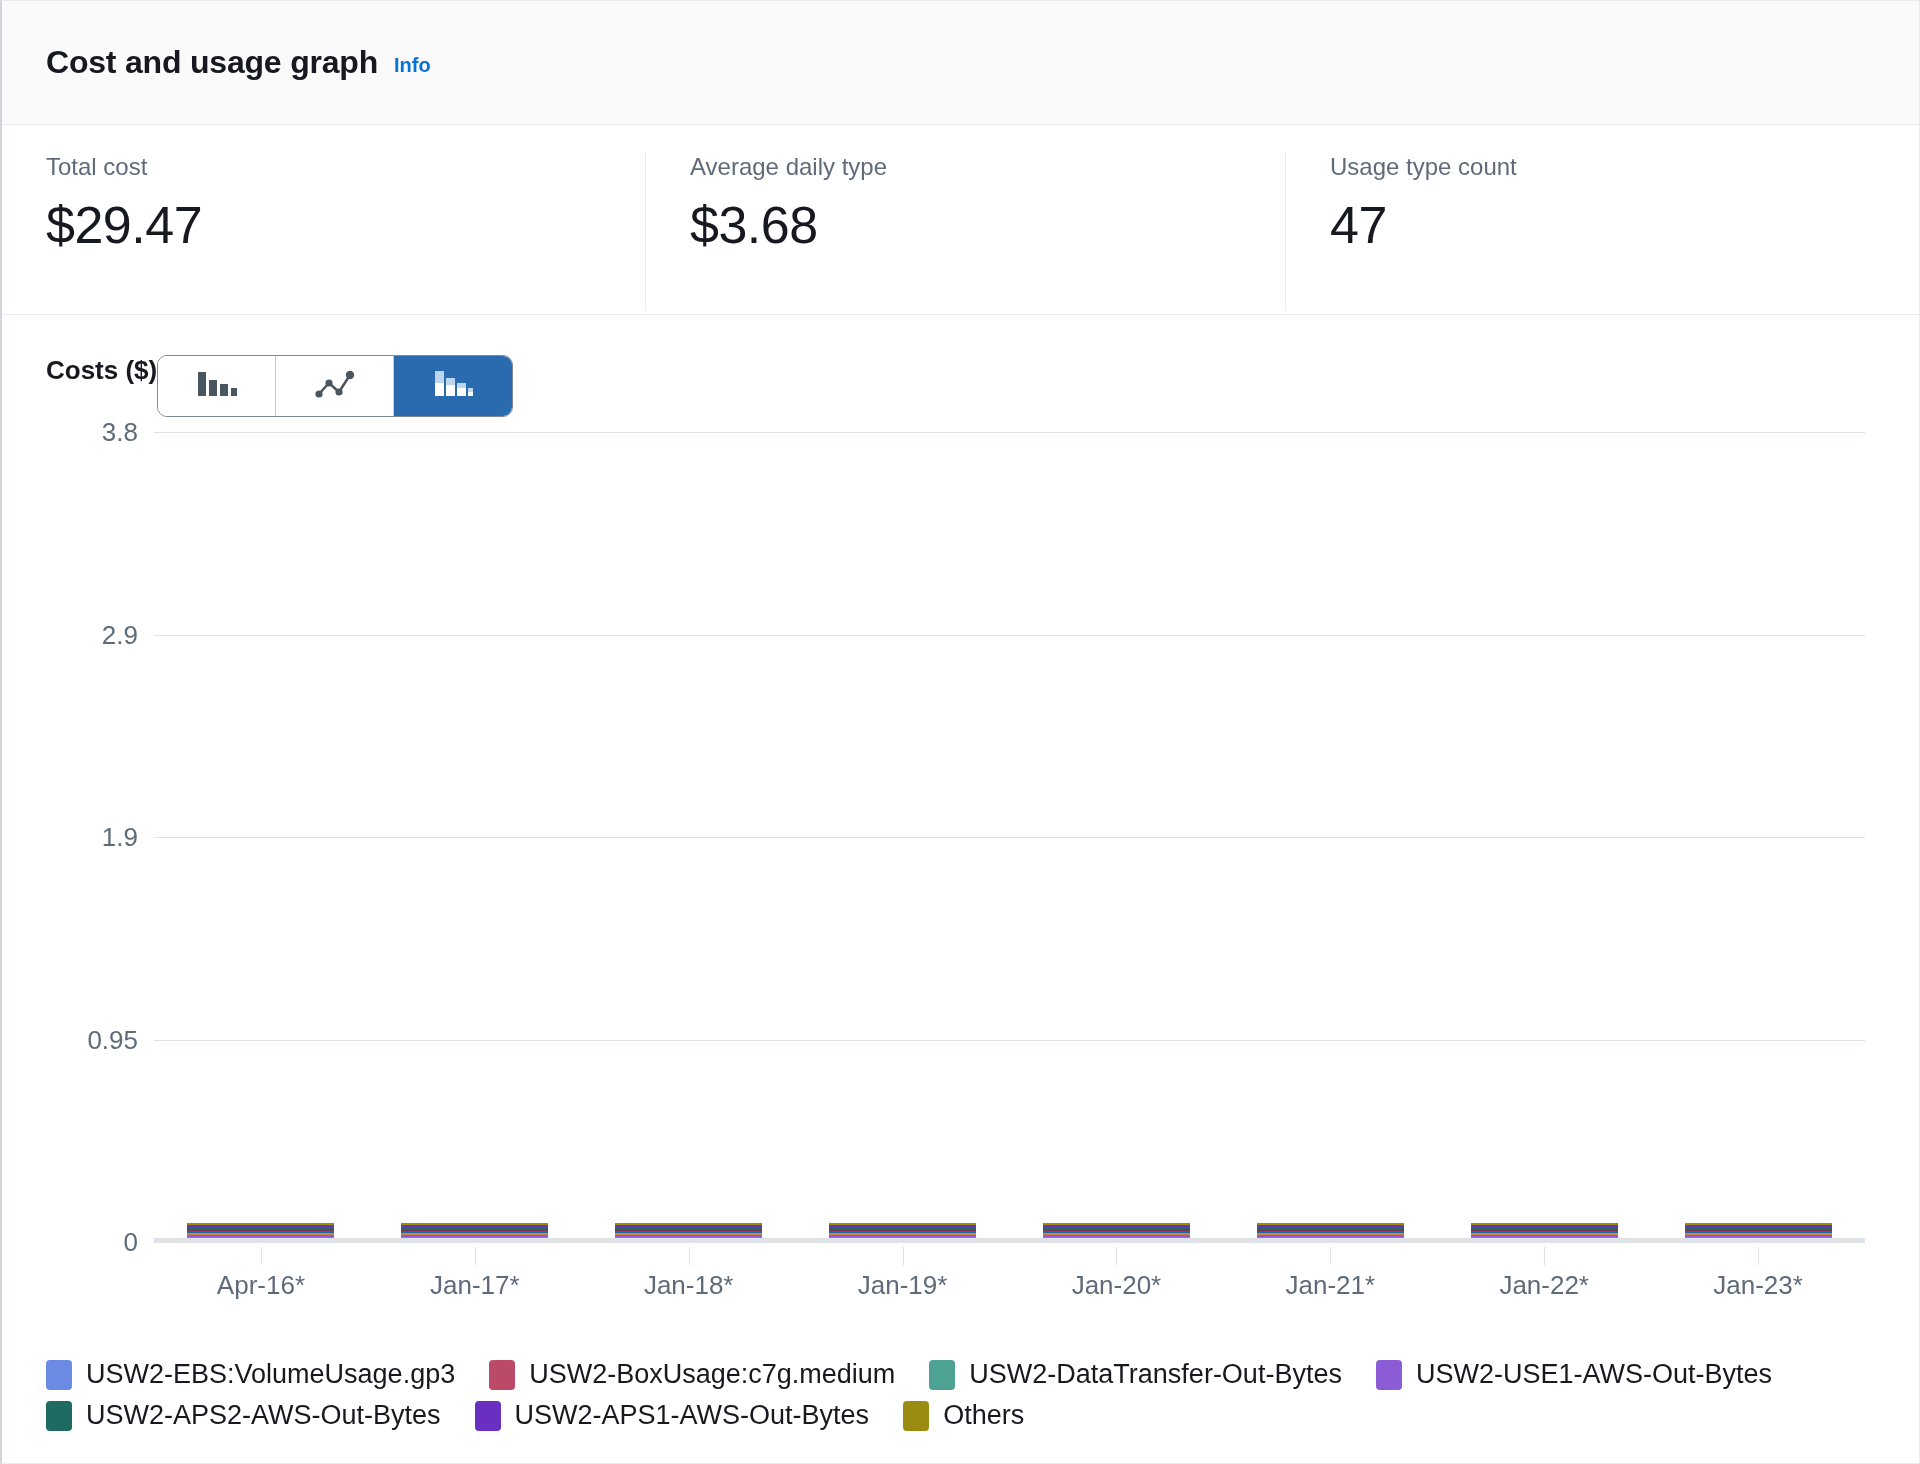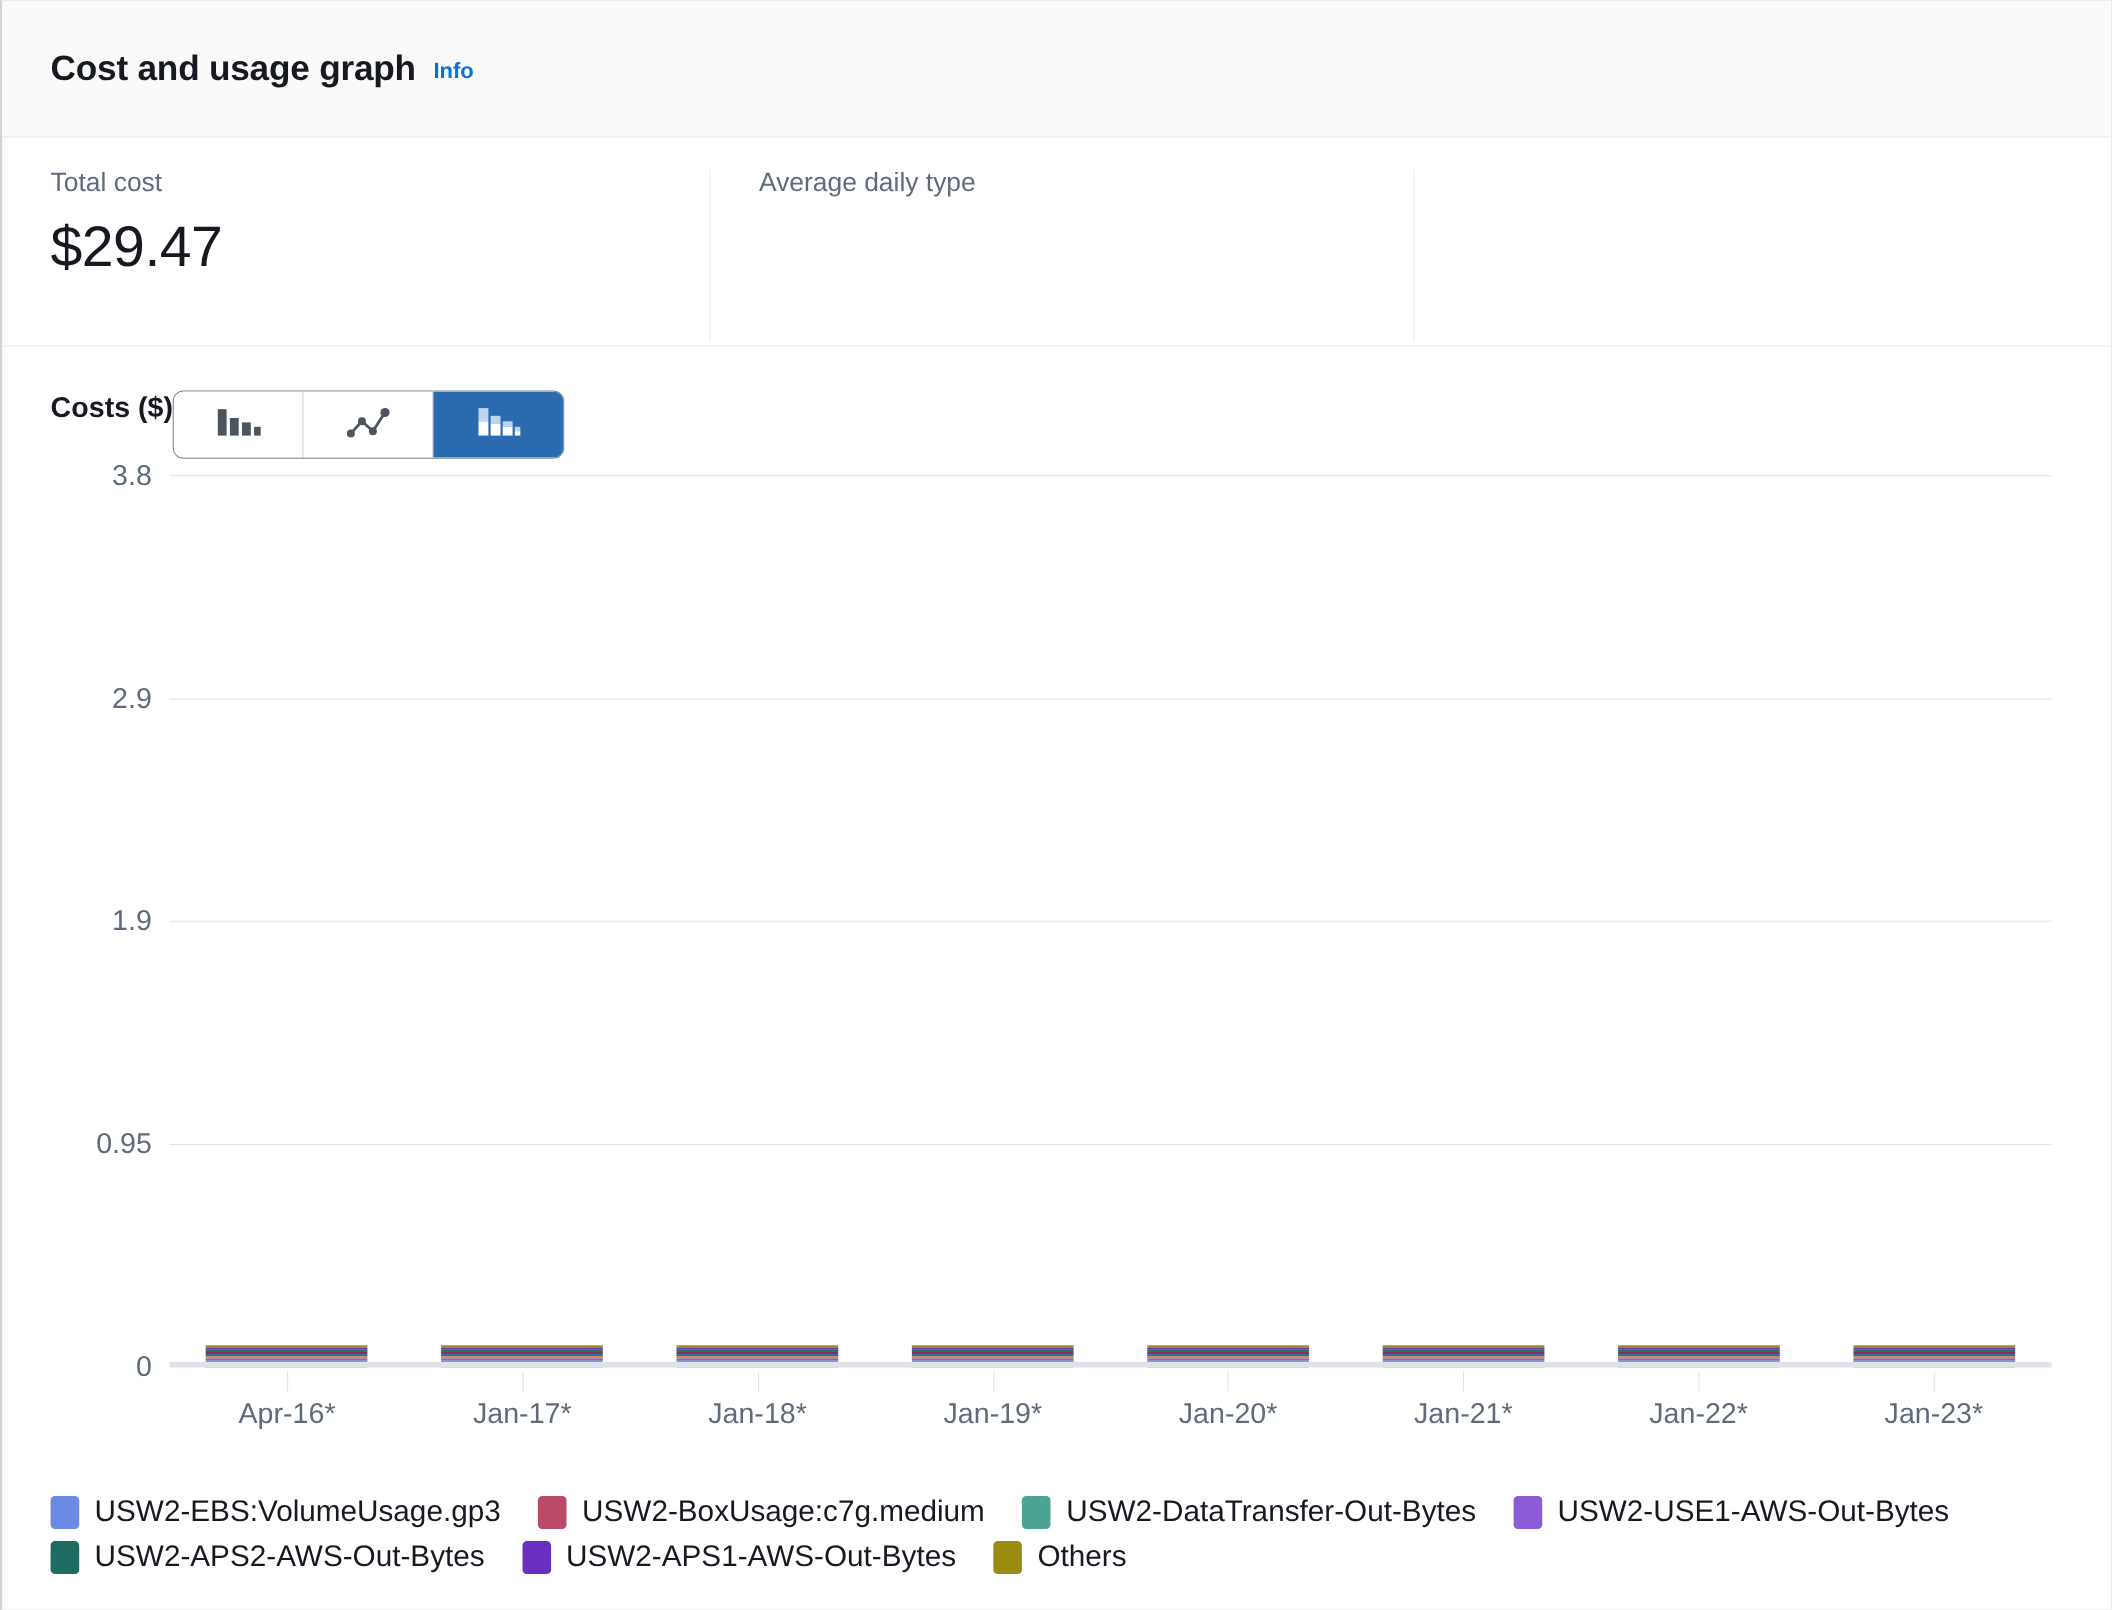--- a/index.html
+++ b/index.html
@@ -243,6 +243,10 @@
     </div>
     <div class="stat s2">
       <span class="stat-label">Average daily type</span>
+    </div>
+    <div class="stat s3">
+      <span class="stat-label">Usage type count</span>
+      <span class="stat-value">47</span>
     </div>
   </div>
 

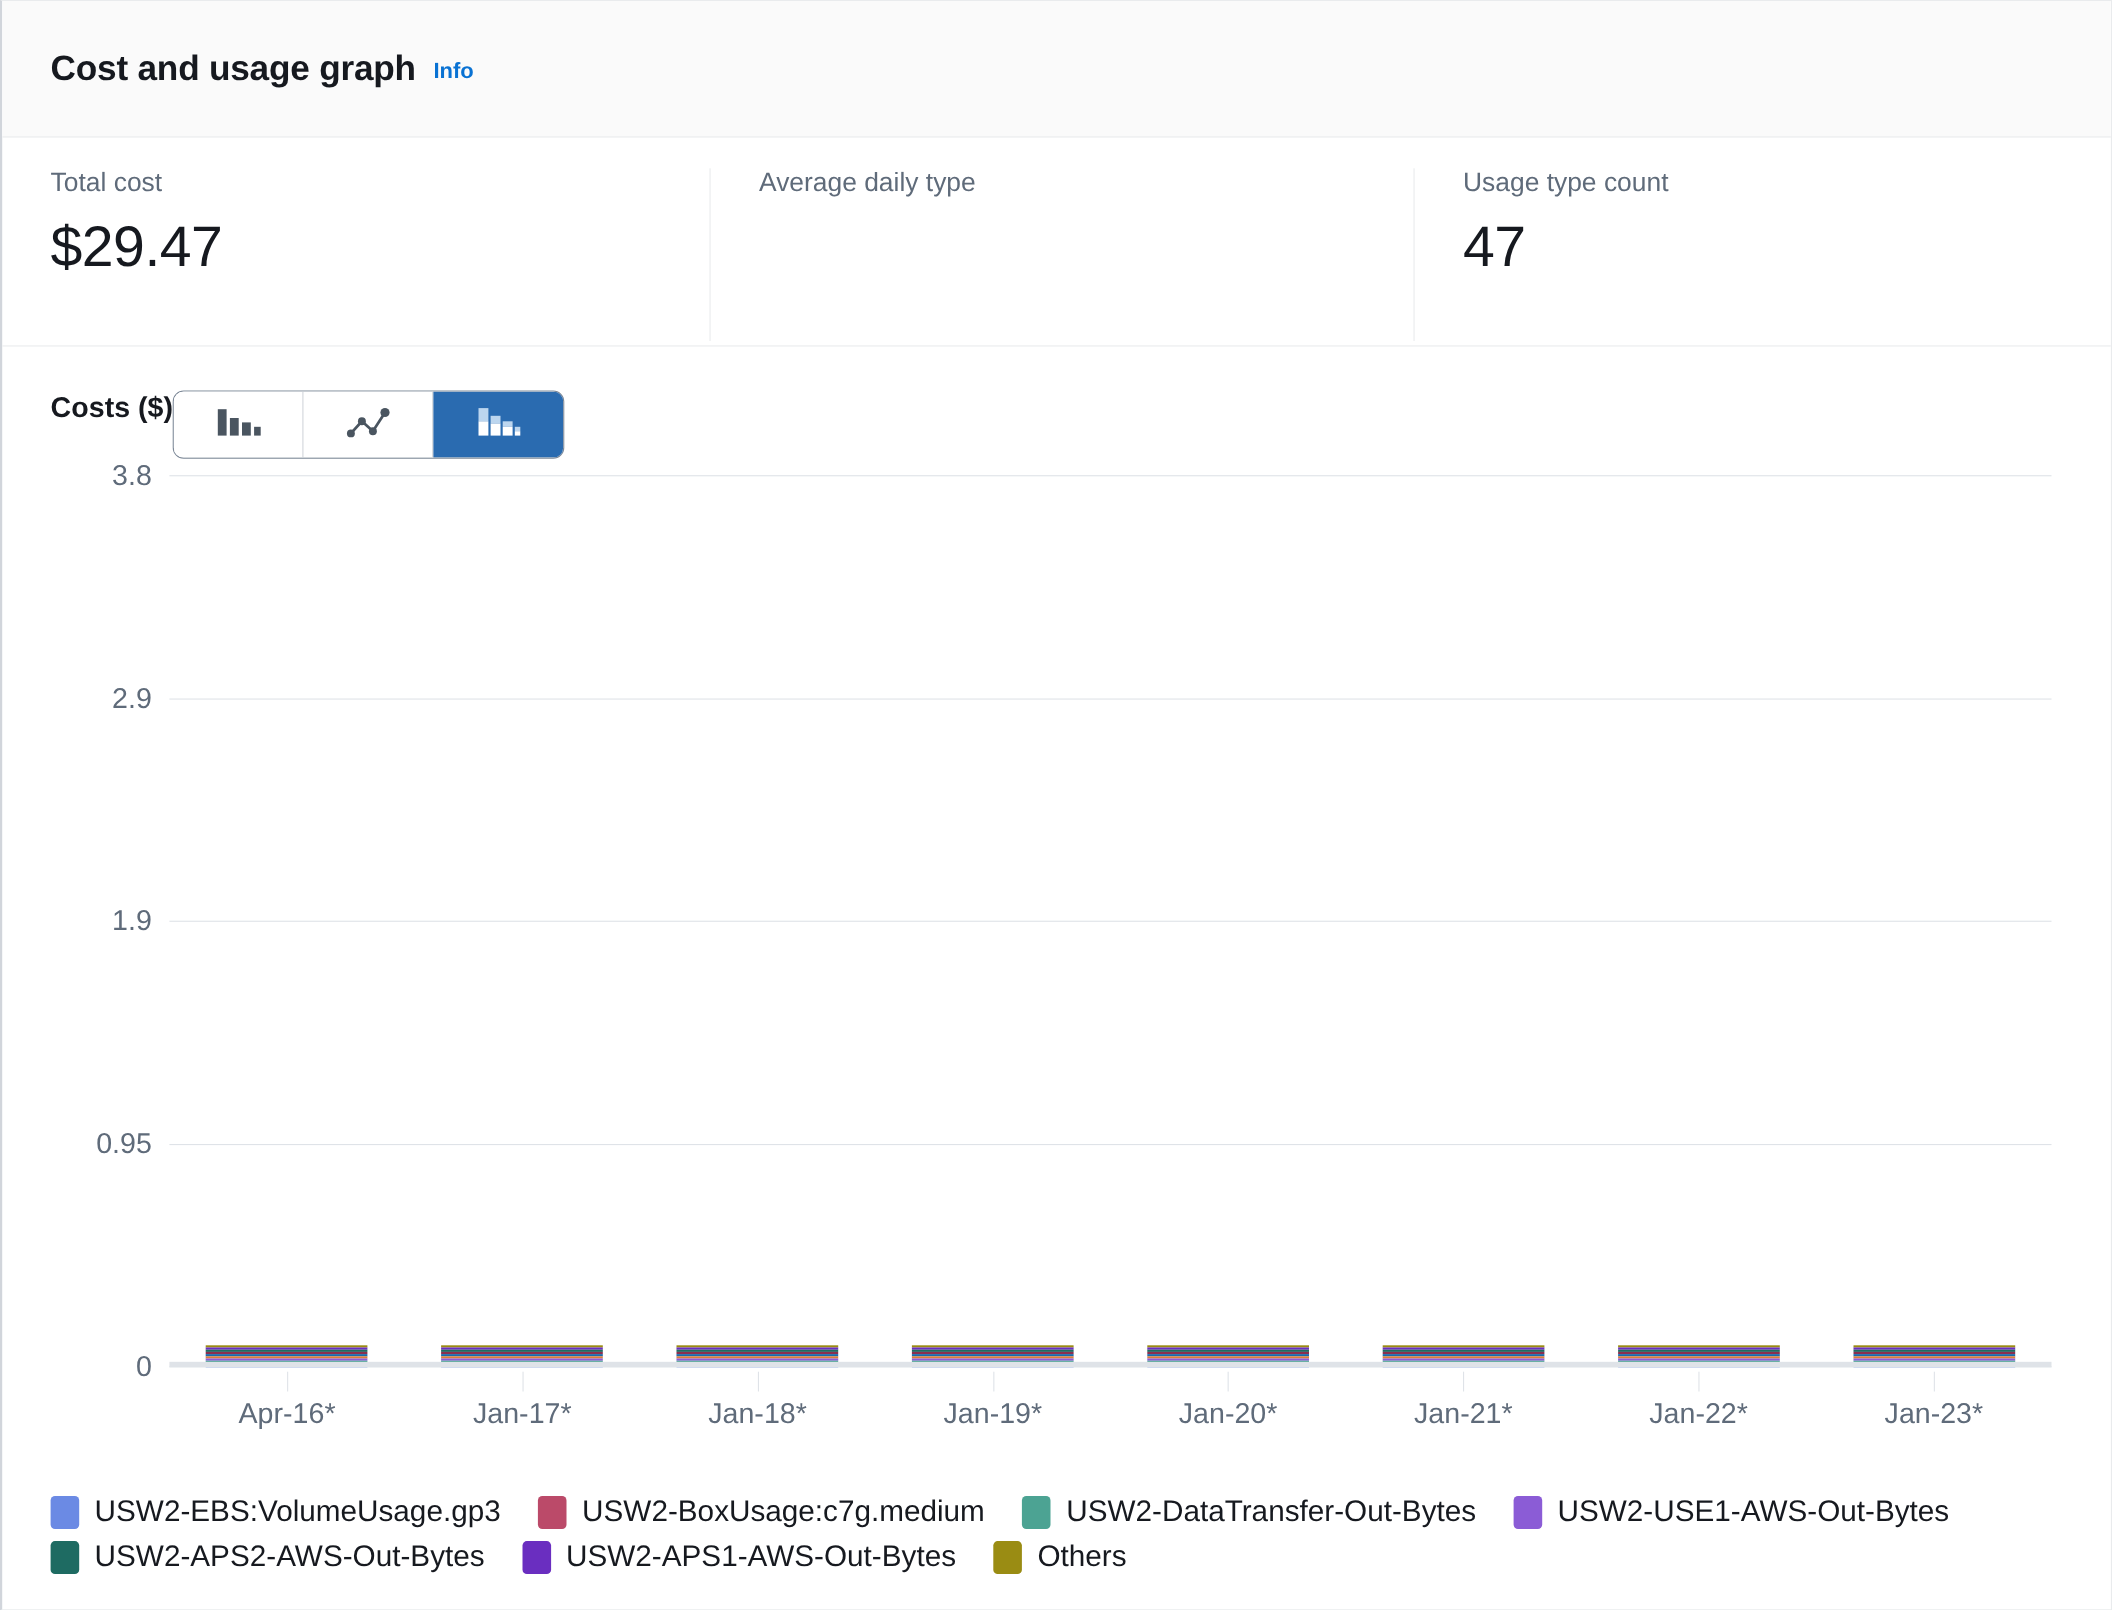--- a/index.html
+++ b/index.html
@@ -243,6 +243,7 @@
     </div>
     <div class="stat s2">
       <span class="stat-label">Average daily type</span>
+      <span class="stat-value">$3.68</span>
     </div>
     <div class="stat s3">
       <span class="stat-label">Usage type count</span>

